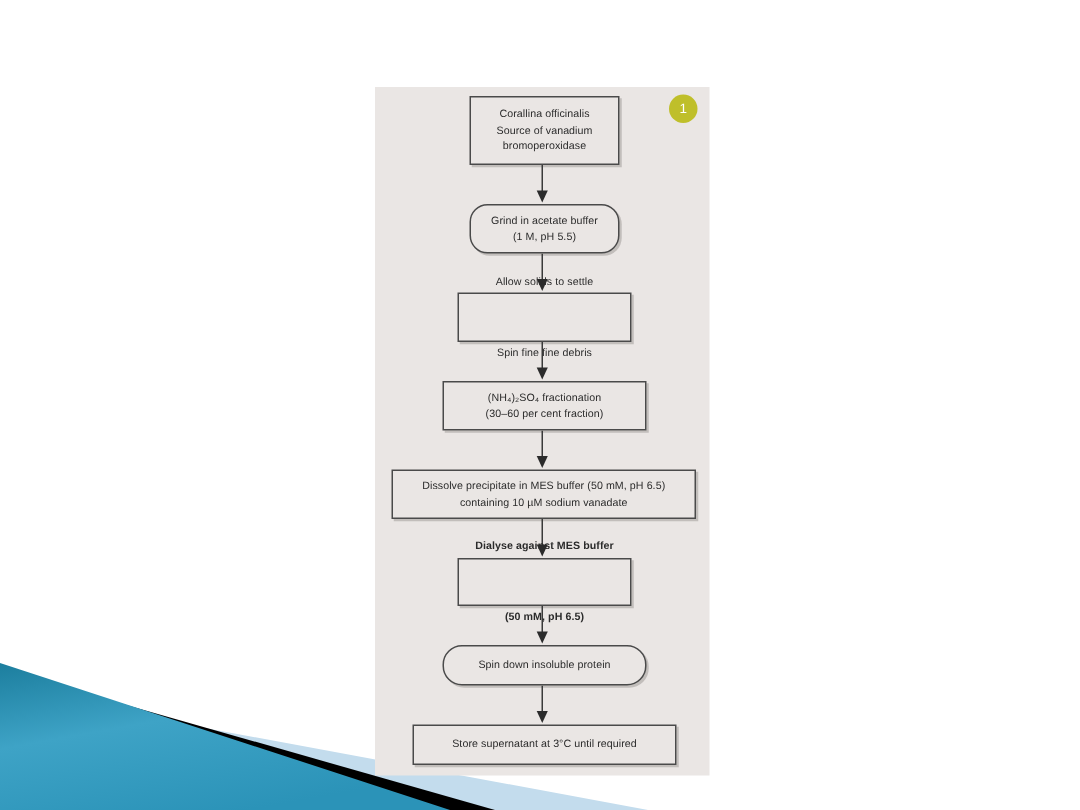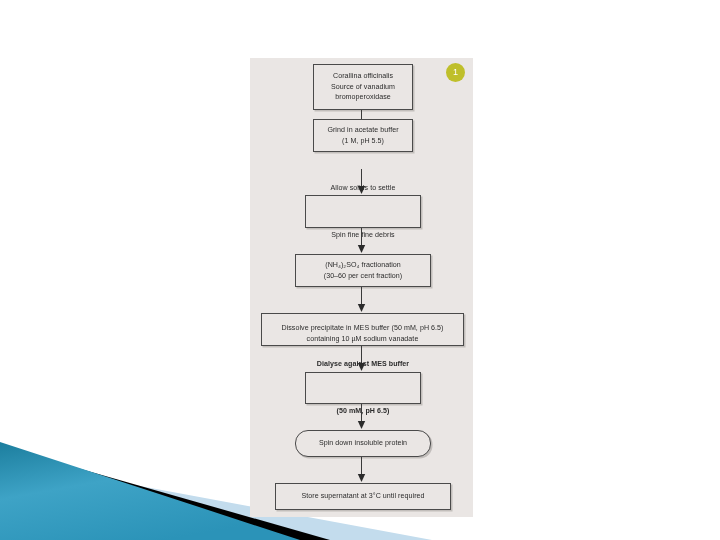--- a/index.html
+++ b/index.html
@@ -128,7 +128,7 @@
       <path d="M1.8,17 L9.2,17 L5.5,25 Z" fill="#2b2b2b"></path>
     </svg>
 
-    <div class="flow-step w-narrow" style="top:61px; height:33px;">
+    <div class="flow-step w-narrow" style="top:78px; height:33px;border-radius:12px;">
       <span class="line">Grind in acetate buffer</span>
       <span class="line">(1 M, pH 5.5)</span>
     </div>

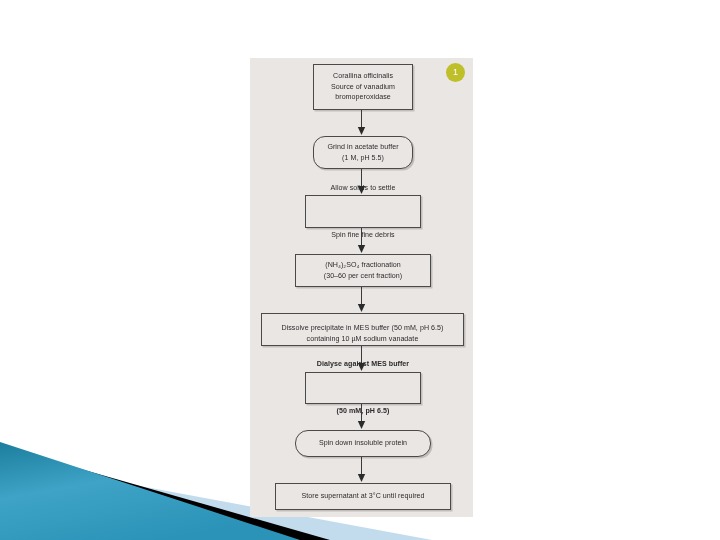--- a/index.html
+++ b/index.html
@@ -68,7 +68,7 @@
   .w-narrow { left: 63px; width: 100px; }
   
   .w-med    { left: 55px; width: 116px; gap: 36px; }
-  .w-wide   { left: 11px; width: 203px; justify-content: flex-end; }
+  .w-wide   { left: 11px; width: 203px; }
   .w-semi   { left: 45px; width: 136px; }
   .w-last   { left: 25px; width: 176px; }
 

